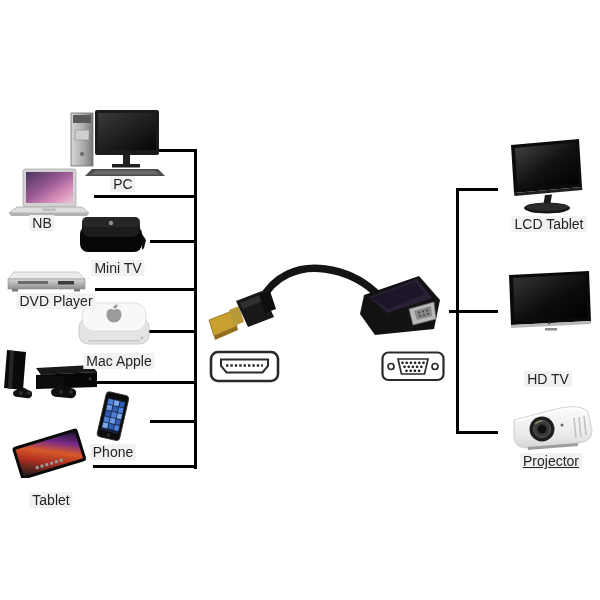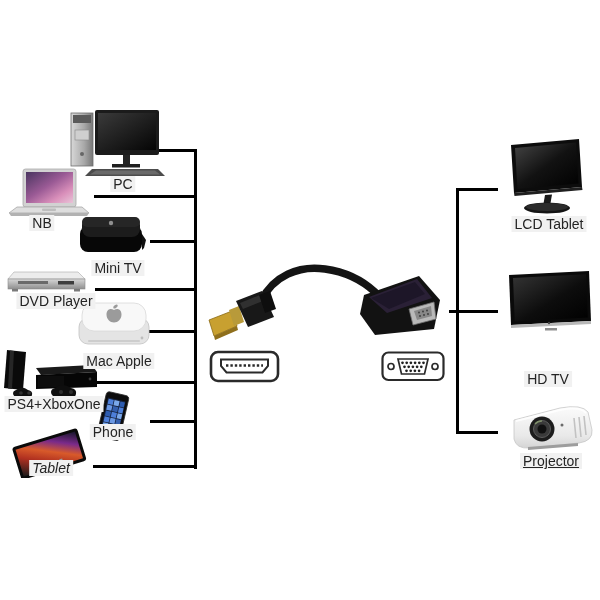--- a/index.html
+++ b/index.html
@@ -328,7 +328,6 @@
   <span class="label" data-name="label-appletv">Mini TV</span>
   <span class="label" data-name="label-dvd">DVD Player</span>
   <span class="label" data-name="label-macmini">Mac Apple</span>
-  <span class="label" data-name="label-ps4xbox">PS4+XboxOne</span>
   <span class="label" data-name="label-phone">Phone</span>
   <span class="label" data-name="label-tablet">Tablet</span>
   <span class="label" data-name="label-lcd">LCD Tablet</span>

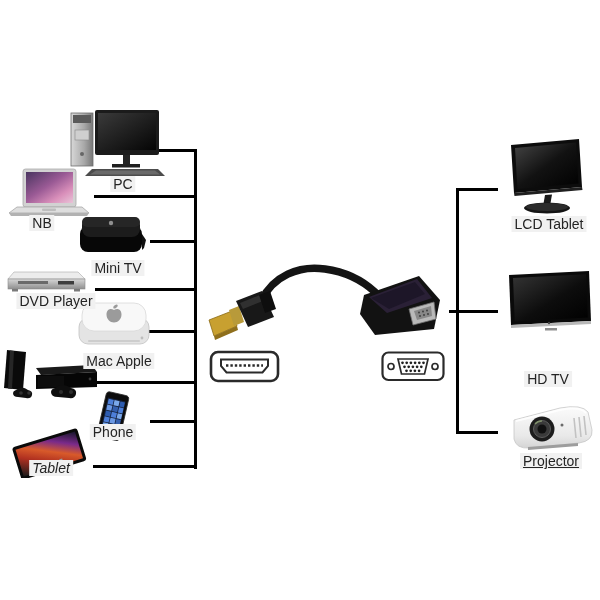--- a/index.html
+++ b/index.html
@@ -52,7 +52,7 @@
   [data-name="label-dvd"]{left:56px;top:293px;}
   [data-name="label-macmini"]{left:119px;top:353px;}
   [data-name="label-ps4xbox"]{left:54px;top:396px;}
-  [data-name="label-phone"]{left:113px;top:424px;}
+  [data-name="label-phone"]{left:113px;top:444px;}
   [data-name="label-tablet"]{left:51px;top:460px;font-style:italic;}
   [data-name="label-lcd"]{left:549px;top:216px;}
   [data-name="label-hdtv"]{left:548px;top:335px;margin-top:36px;}

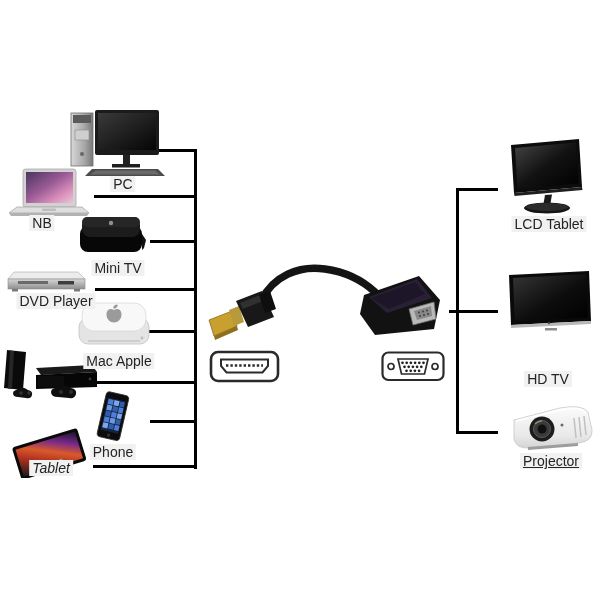--- a/index.html
+++ b/index.html
@@ -53,7 +53,7 @@
   [data-name="label-macmini"]{left:119px;top:353px;}
   [data-name="label-ps4xbox"]{left:54px;top:396px;}
   [data-name="label-phone"]{left:113px;top:444px;}
-  [data-name="label-tablet"]{left:51px;top:460px;font-style:italic;}
+  [data-name="label-tablet"]{left:51px;top:492px;}
   [data-name="label-lcd"]{left:549px;top:216px;}
   [data-name="label-hdtv"]{left:548px;top:335px;margin-top:36px;}
   [data-name="label-projector"]{left:551px;top:453px;text-decoration:underline;}

